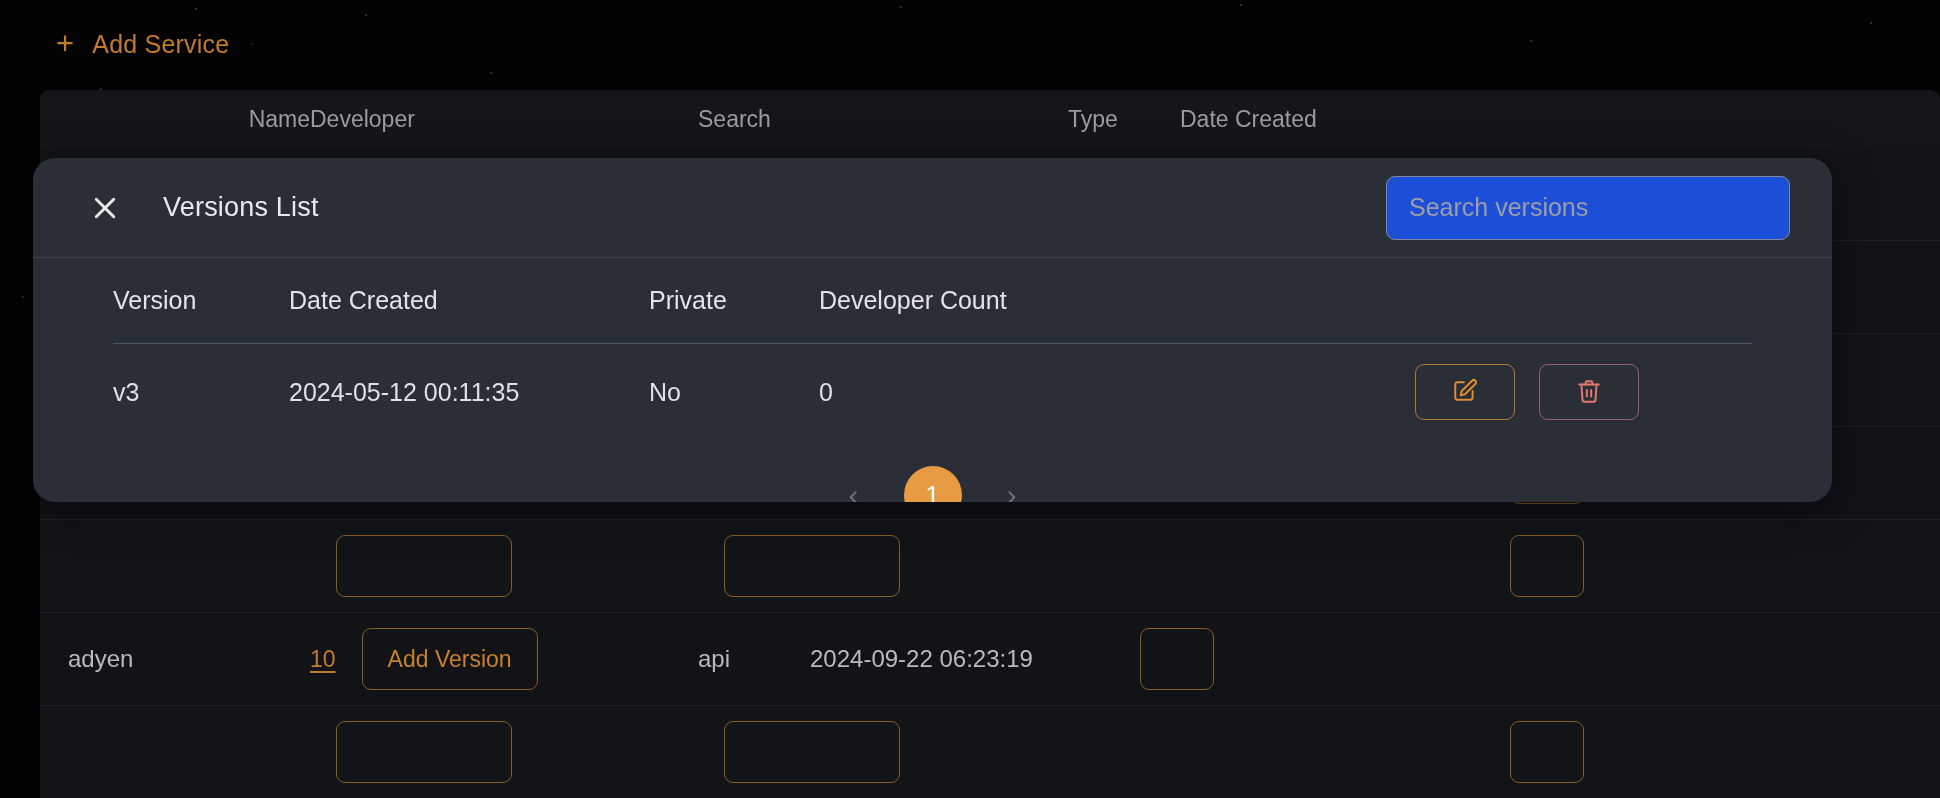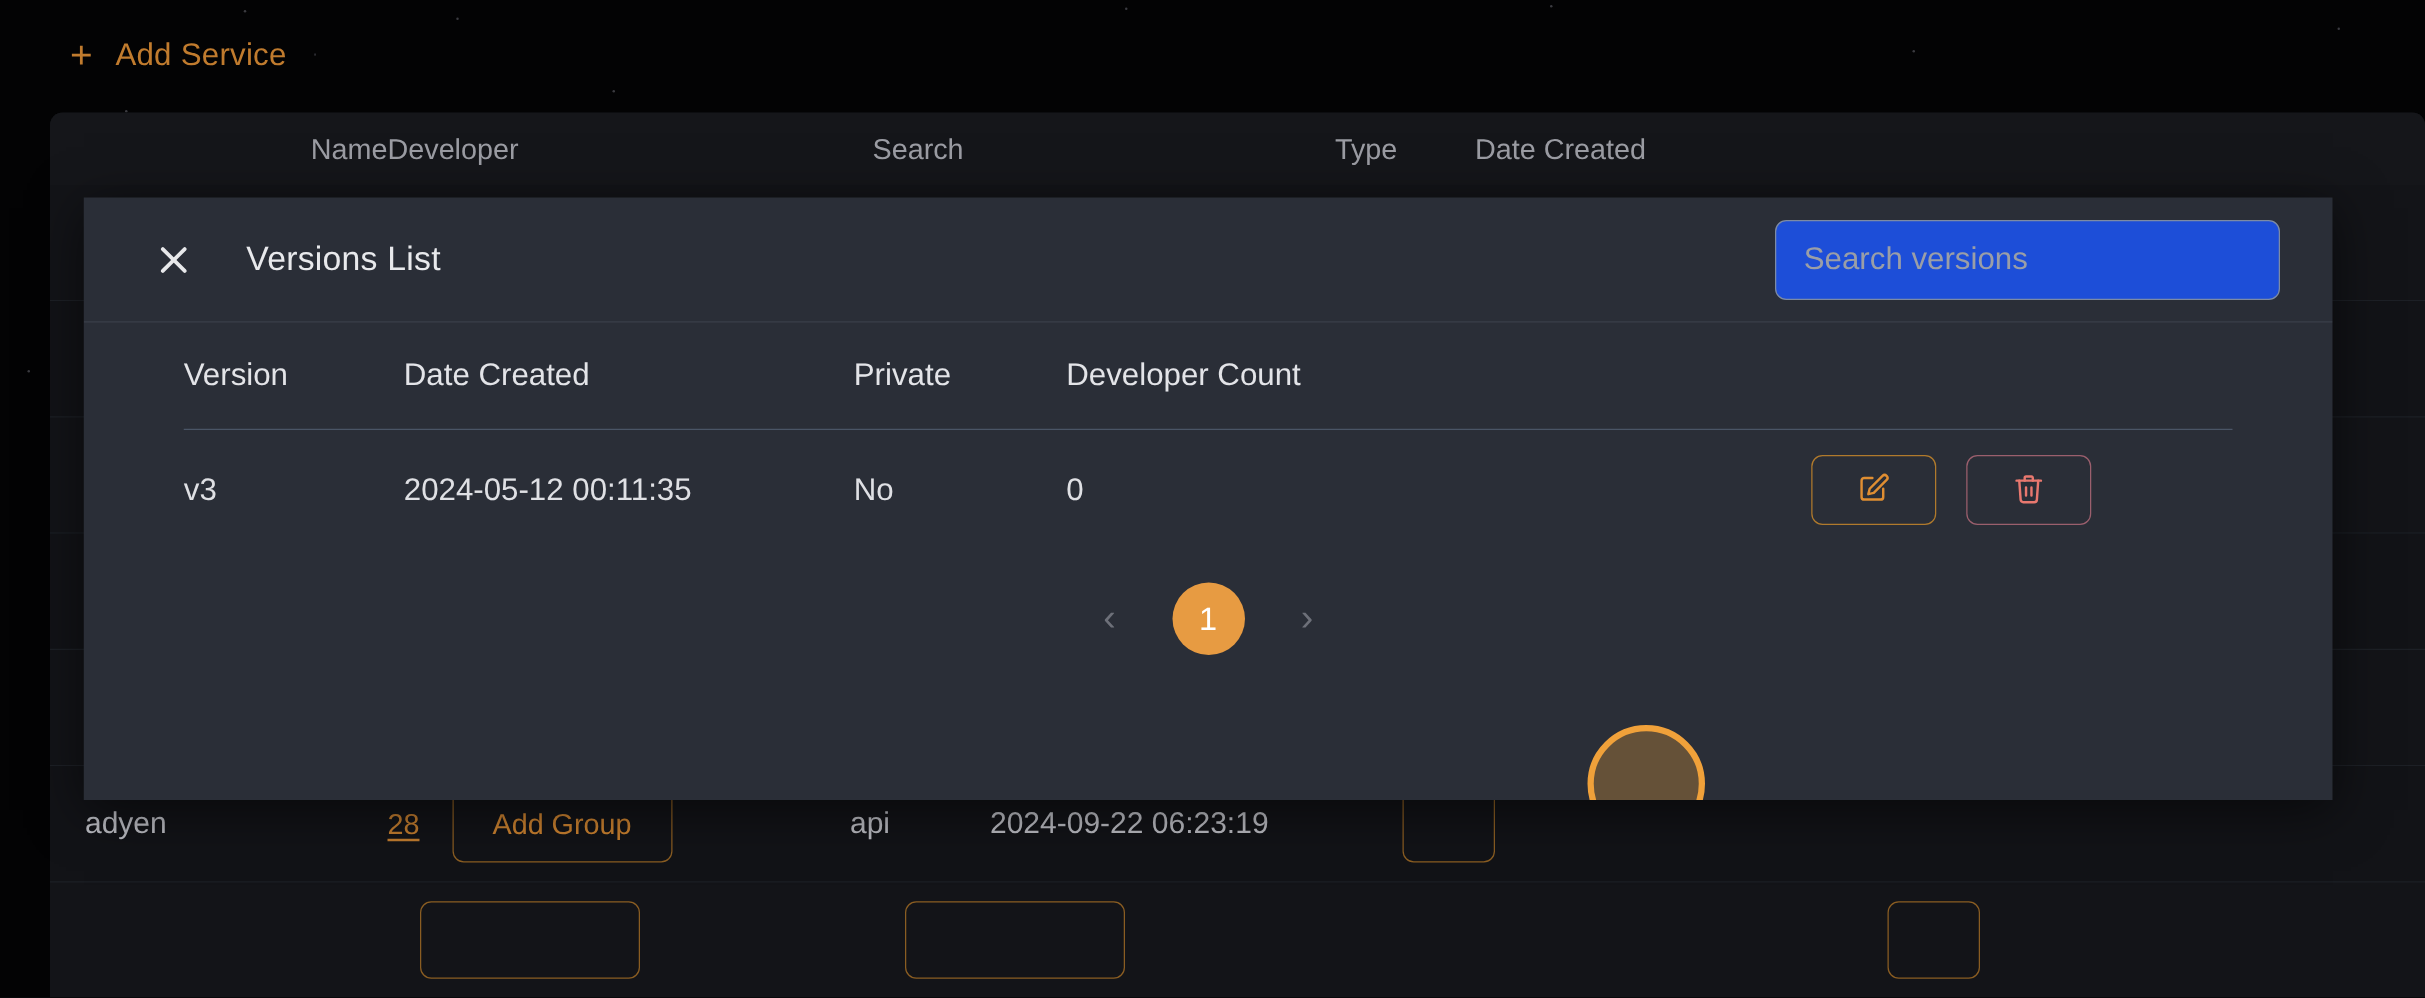--- a/index.html
+++ b/index.html
@@ -152,13 +152,12 @@
     left: 33px;
     top: 158px;
     width: 1799px;
-    height: 482px;
+    height: 344px;
     background: #2a2e37;
-    border-radius: 0;
+    border-radius: 22px;
     box-shadow: 0 8px 40px rgba(0,0,0,.55);
     overflow: hidden;
     z-index: 20;
-    margin-left: 34px;
   }
   .modal-header {
     position: relative;

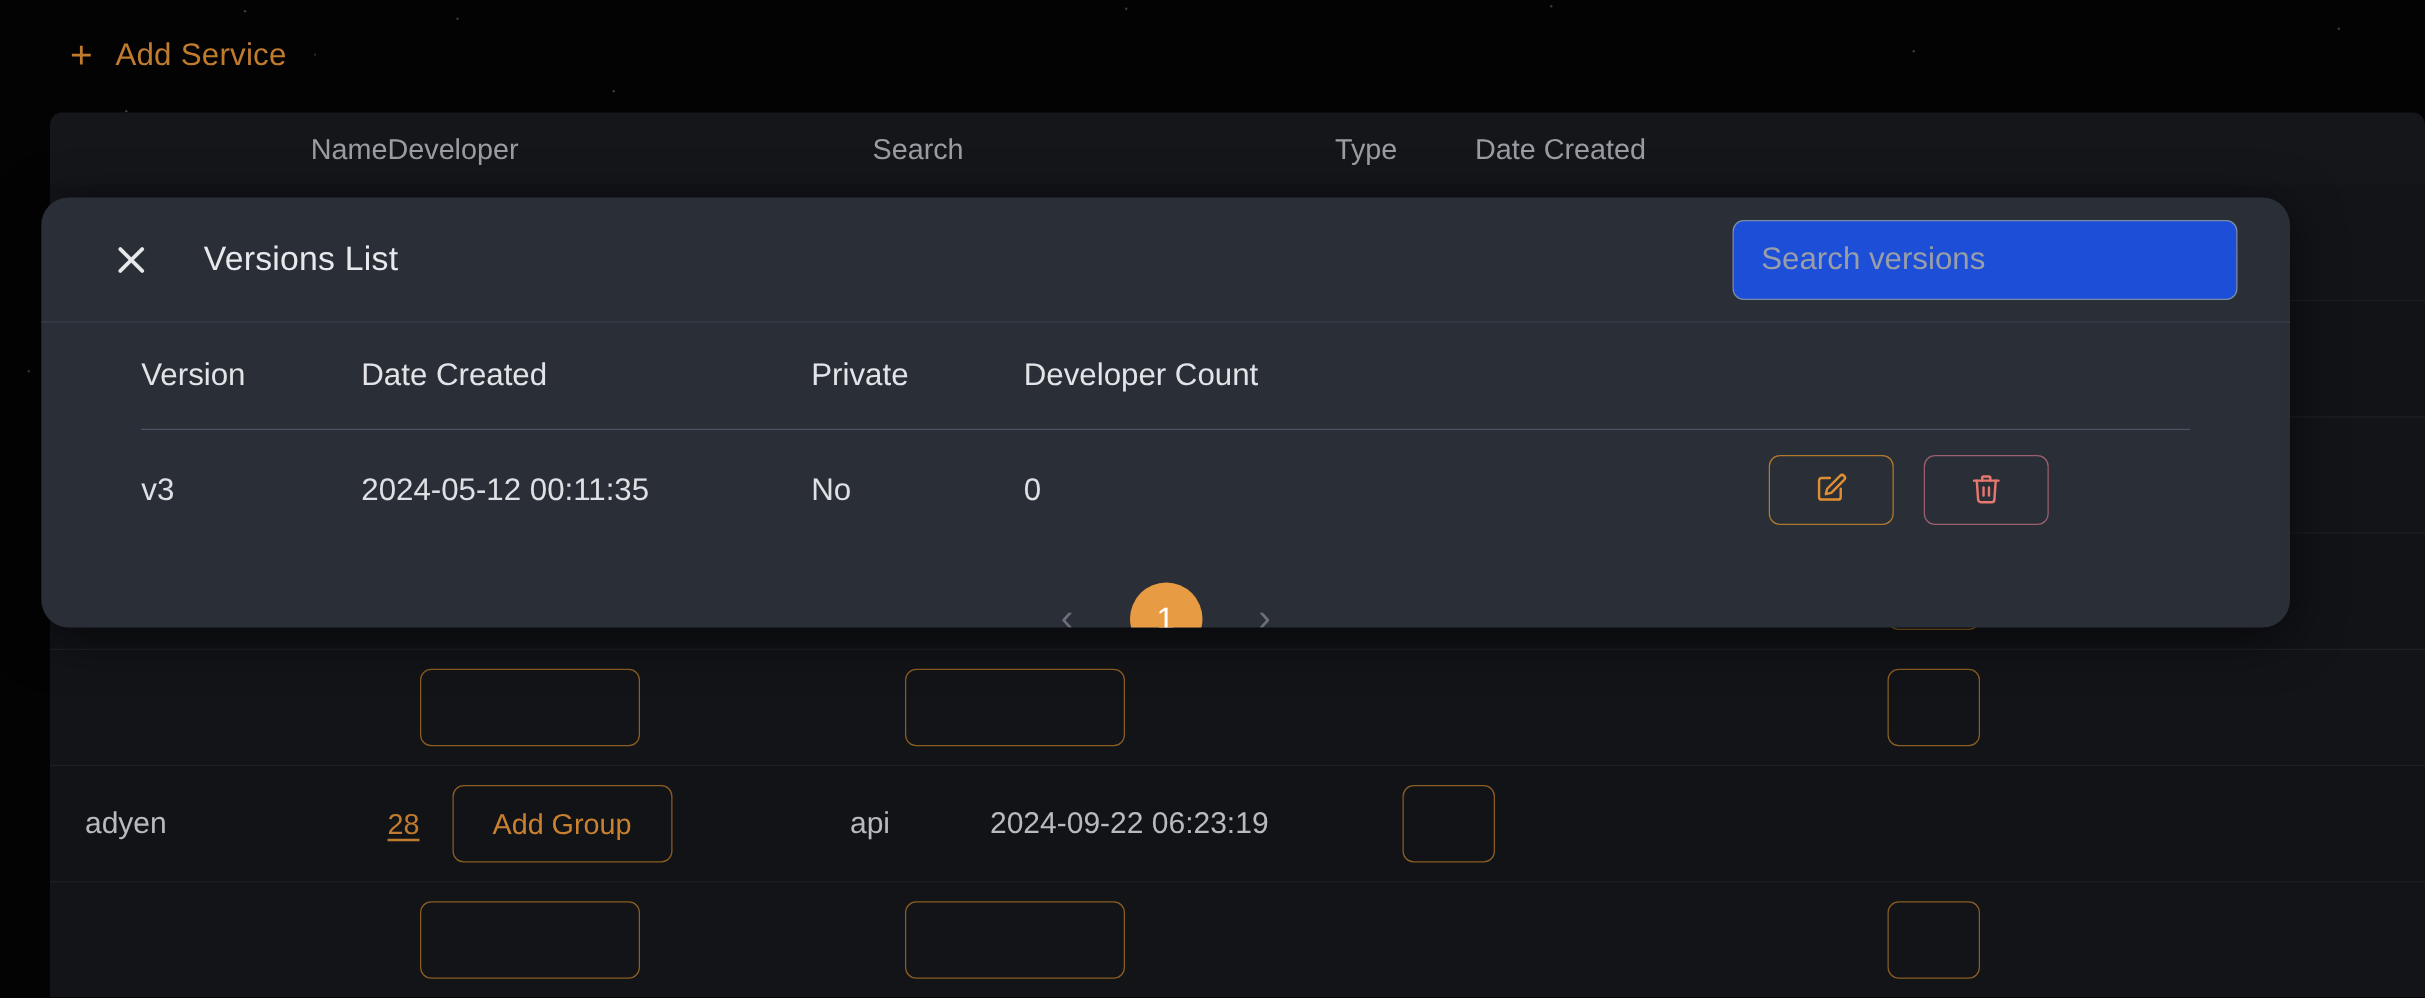--- a/index.html
+++ b/index.html
@@ -375,6 +375,10 @@
 
     <div class="bg-row alt">
       <div class="bg-cell c-name">adyen</div>
+      <div class="bg-cell c-versions">
+        <span class="link-count">10</span>
+        <button class="ghost-btn">Add Version</button>
+      </div>
       <div class="bg-cell c-groups">
         <span class="link-count">28</span>
         <button class="ghost-btn">Add Group</button>

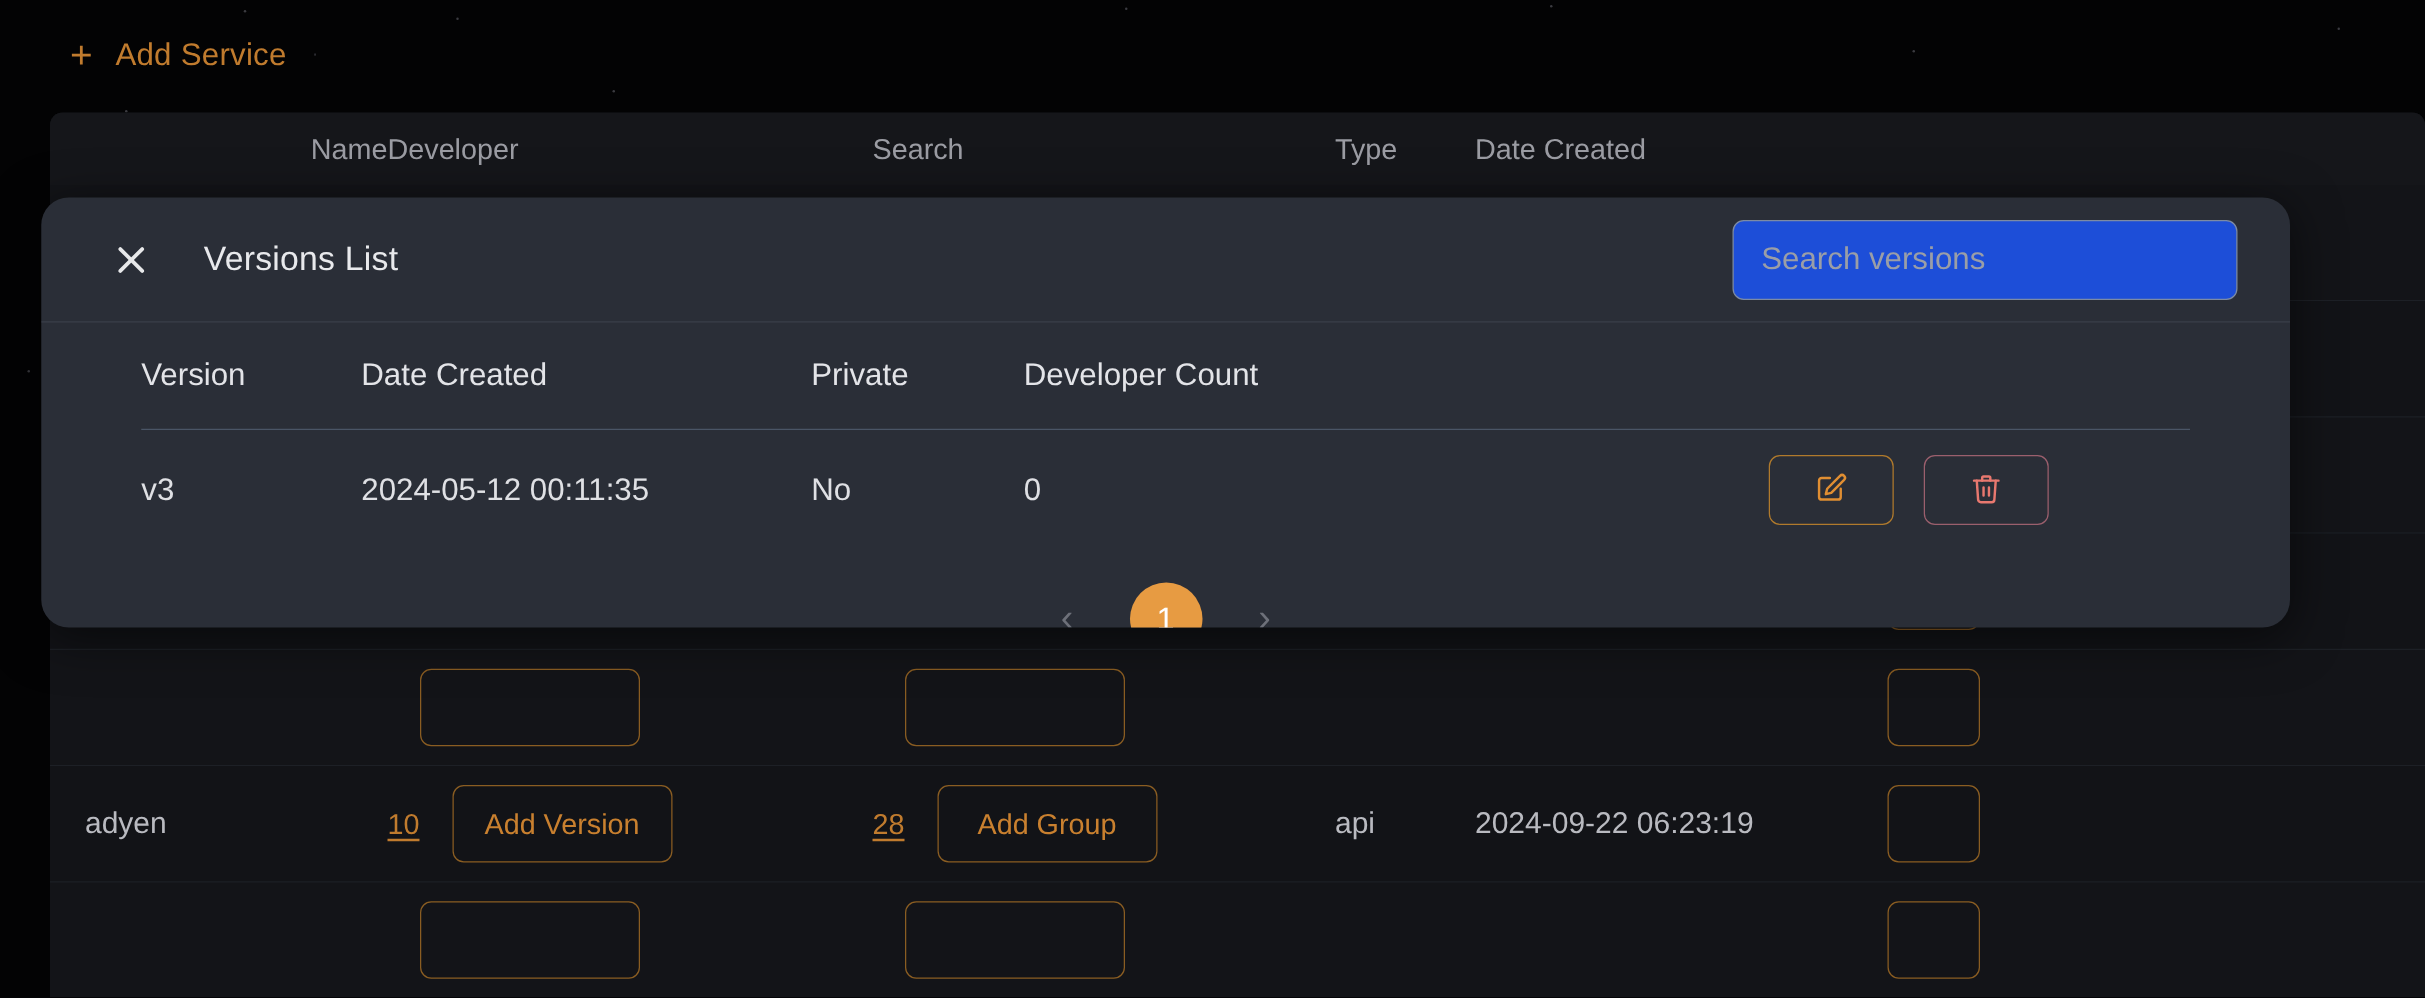--- a/index.html
+++ b/index.html
@@ -378,10 +378,6 @@
       <div class="bg-cell c-versions">
         <span class="link-count">10</span>
         <button class="ghost-btn">Add Version</button>
-      </div>
-      <div class="bg-cell c-groups">
-        <span class="link-count">28</span>
-        <button class="ghost-btn">Add Group</button>
       </div>
       <div class="bg-cell c-type">api</div>
       <div class="bg-cell c-date">2024-09-22 06:23:19</div>

